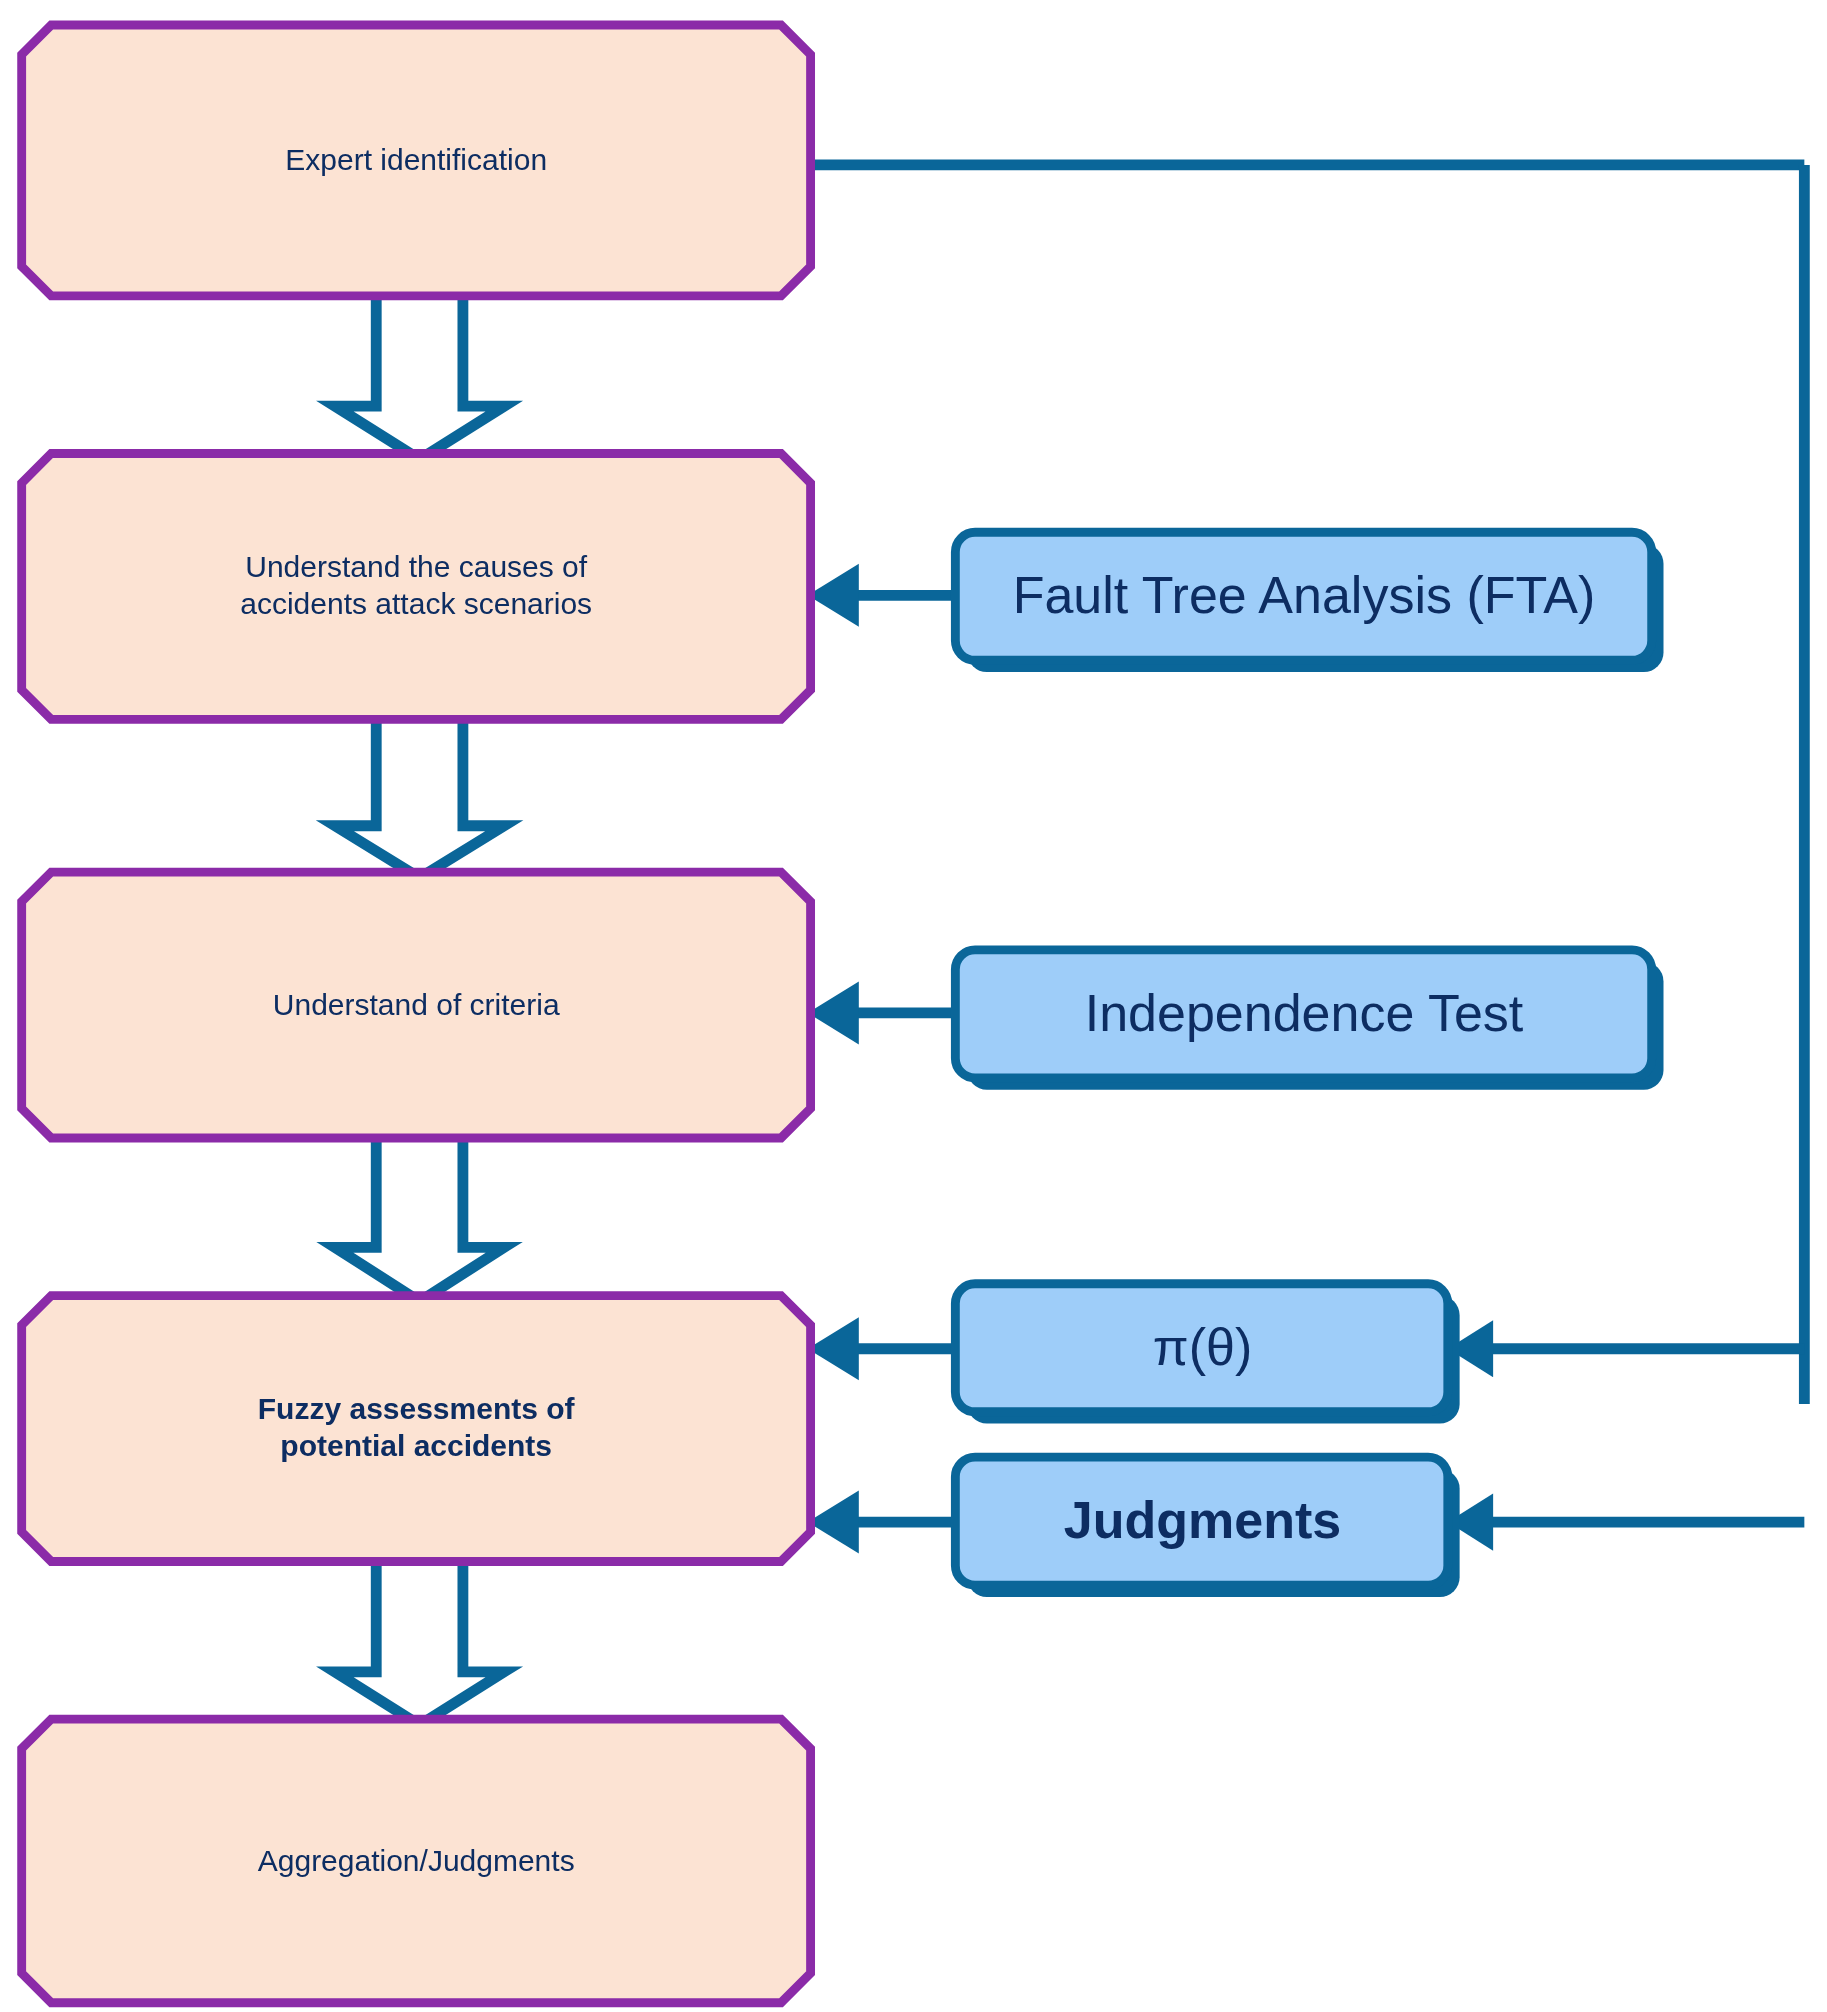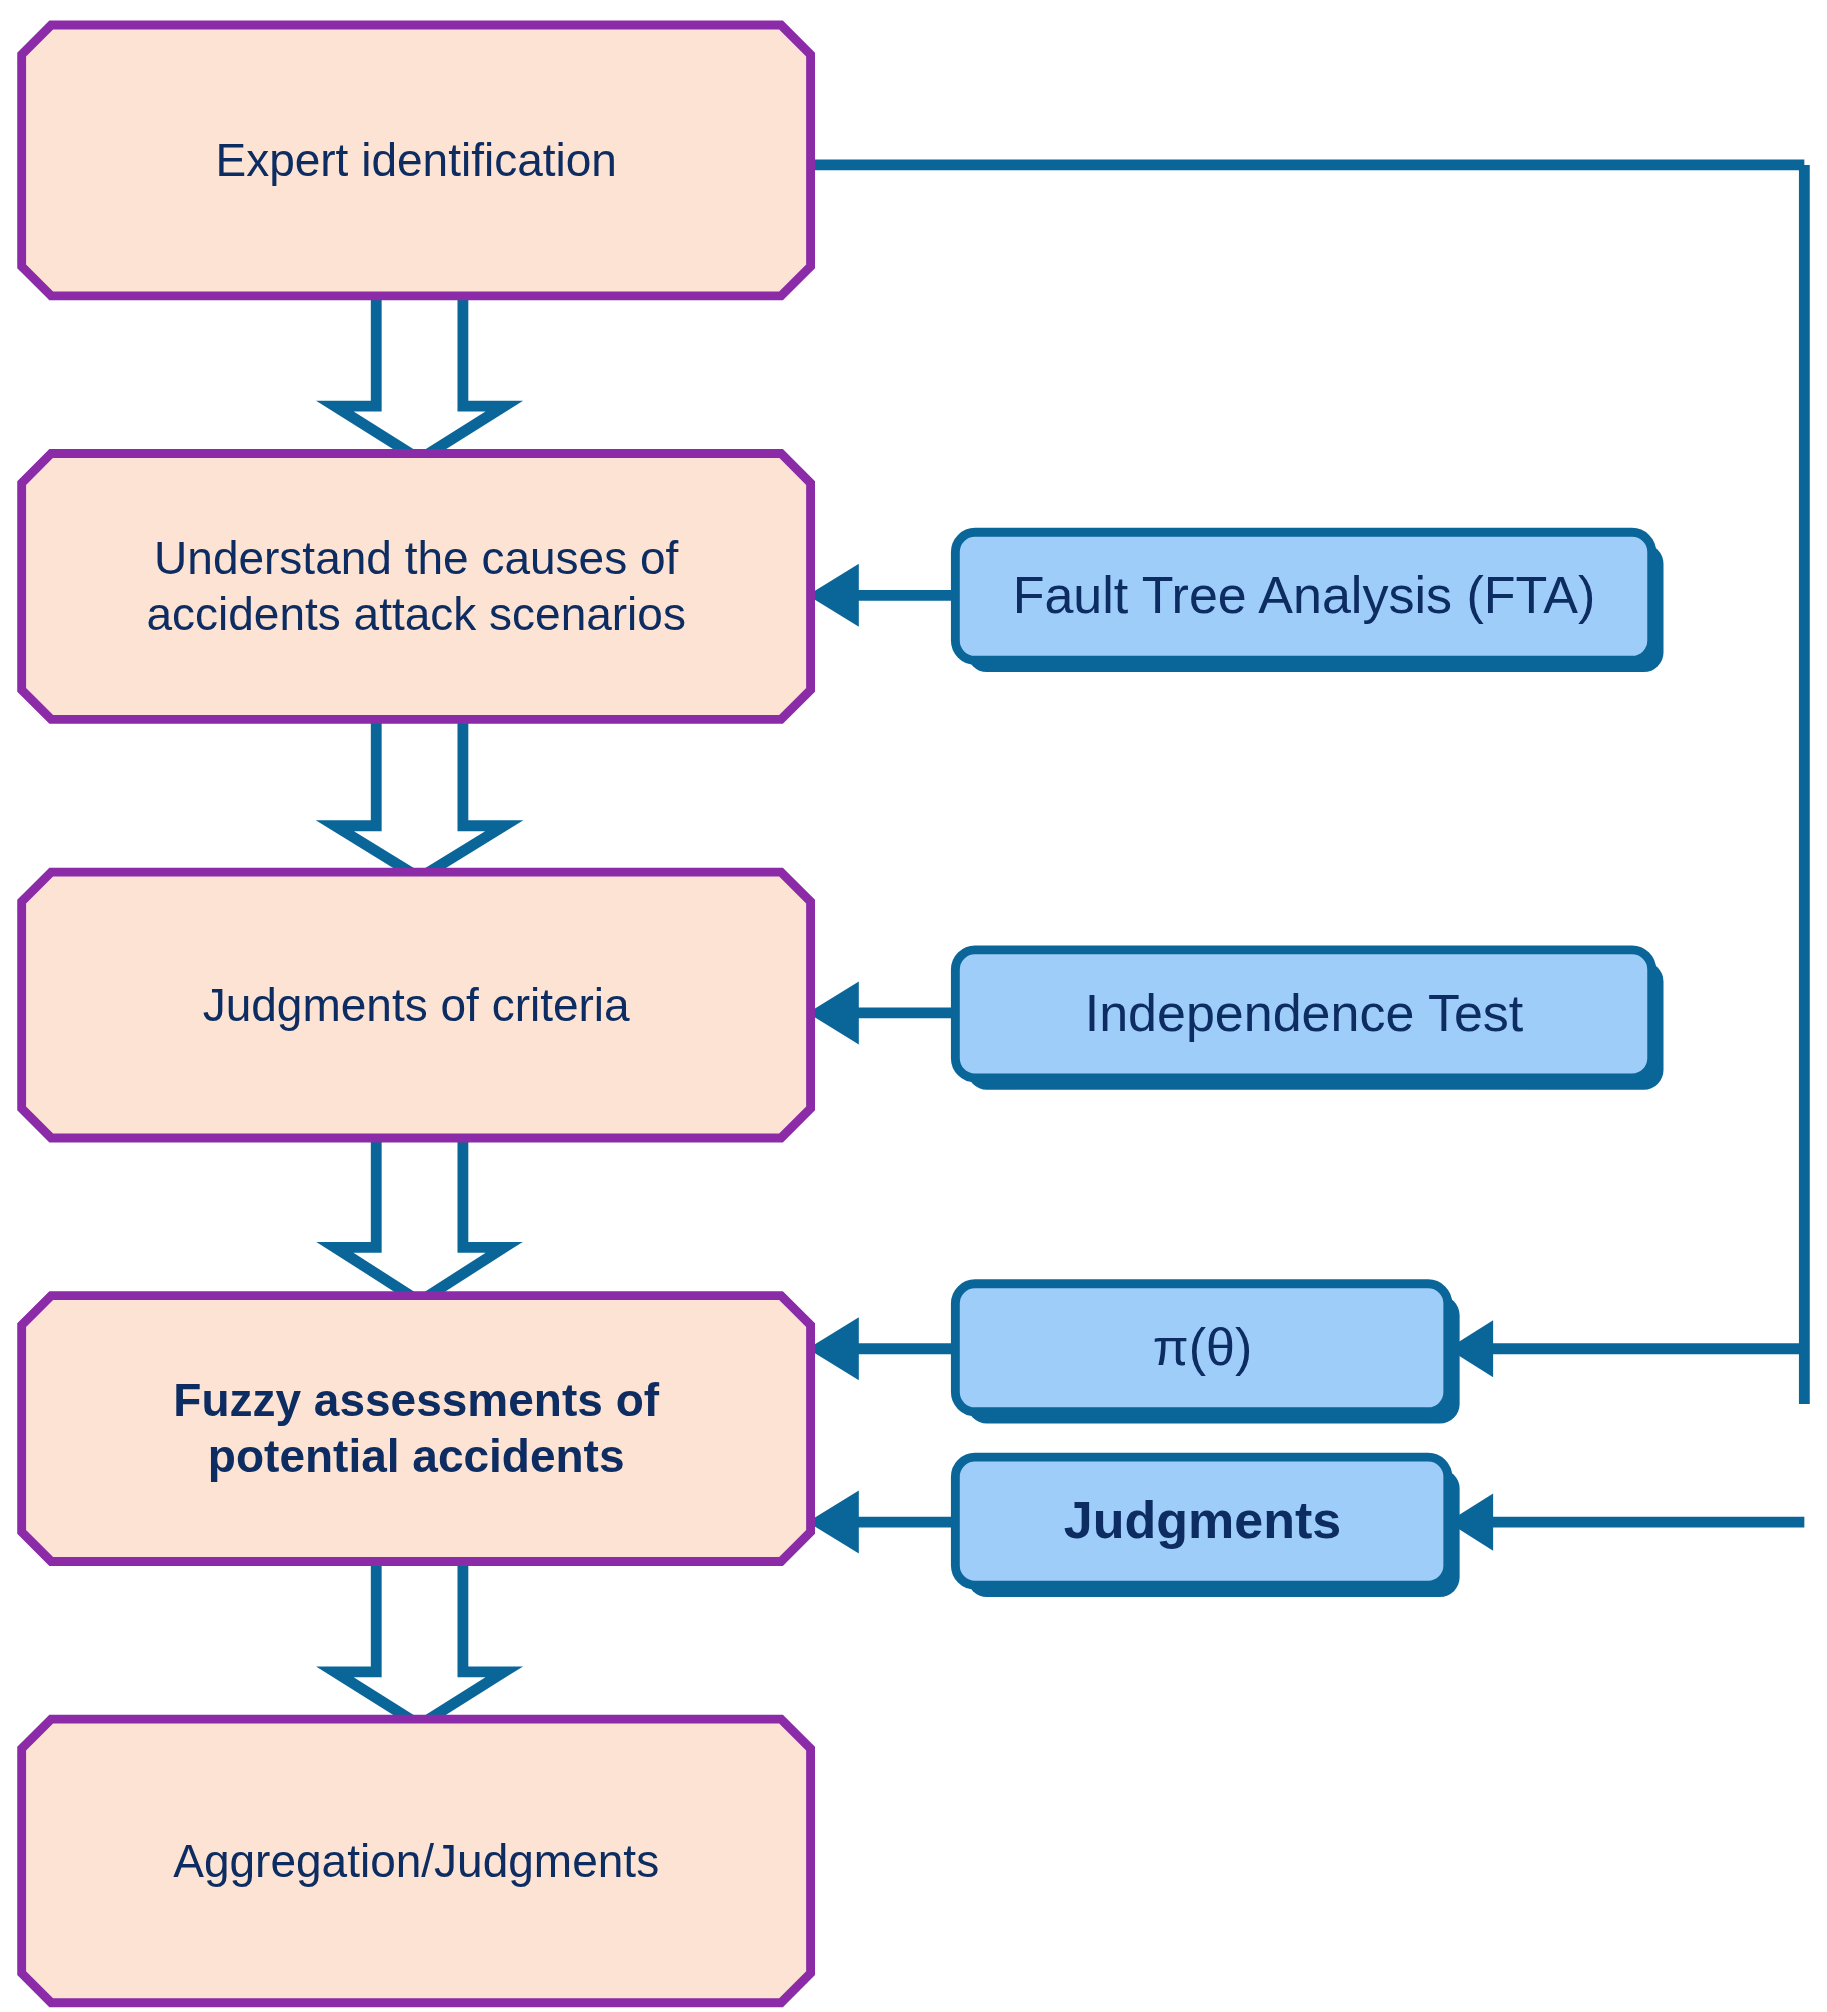--- a/index.html
+++ b/index.html
@@ -36,7 +36,7 @@
     white-space: pre-line;
   }
   .process-label {
-    font-size: 46px;
+    font-size: 30px;
   }
   .support-label {
     font-size: 52px;

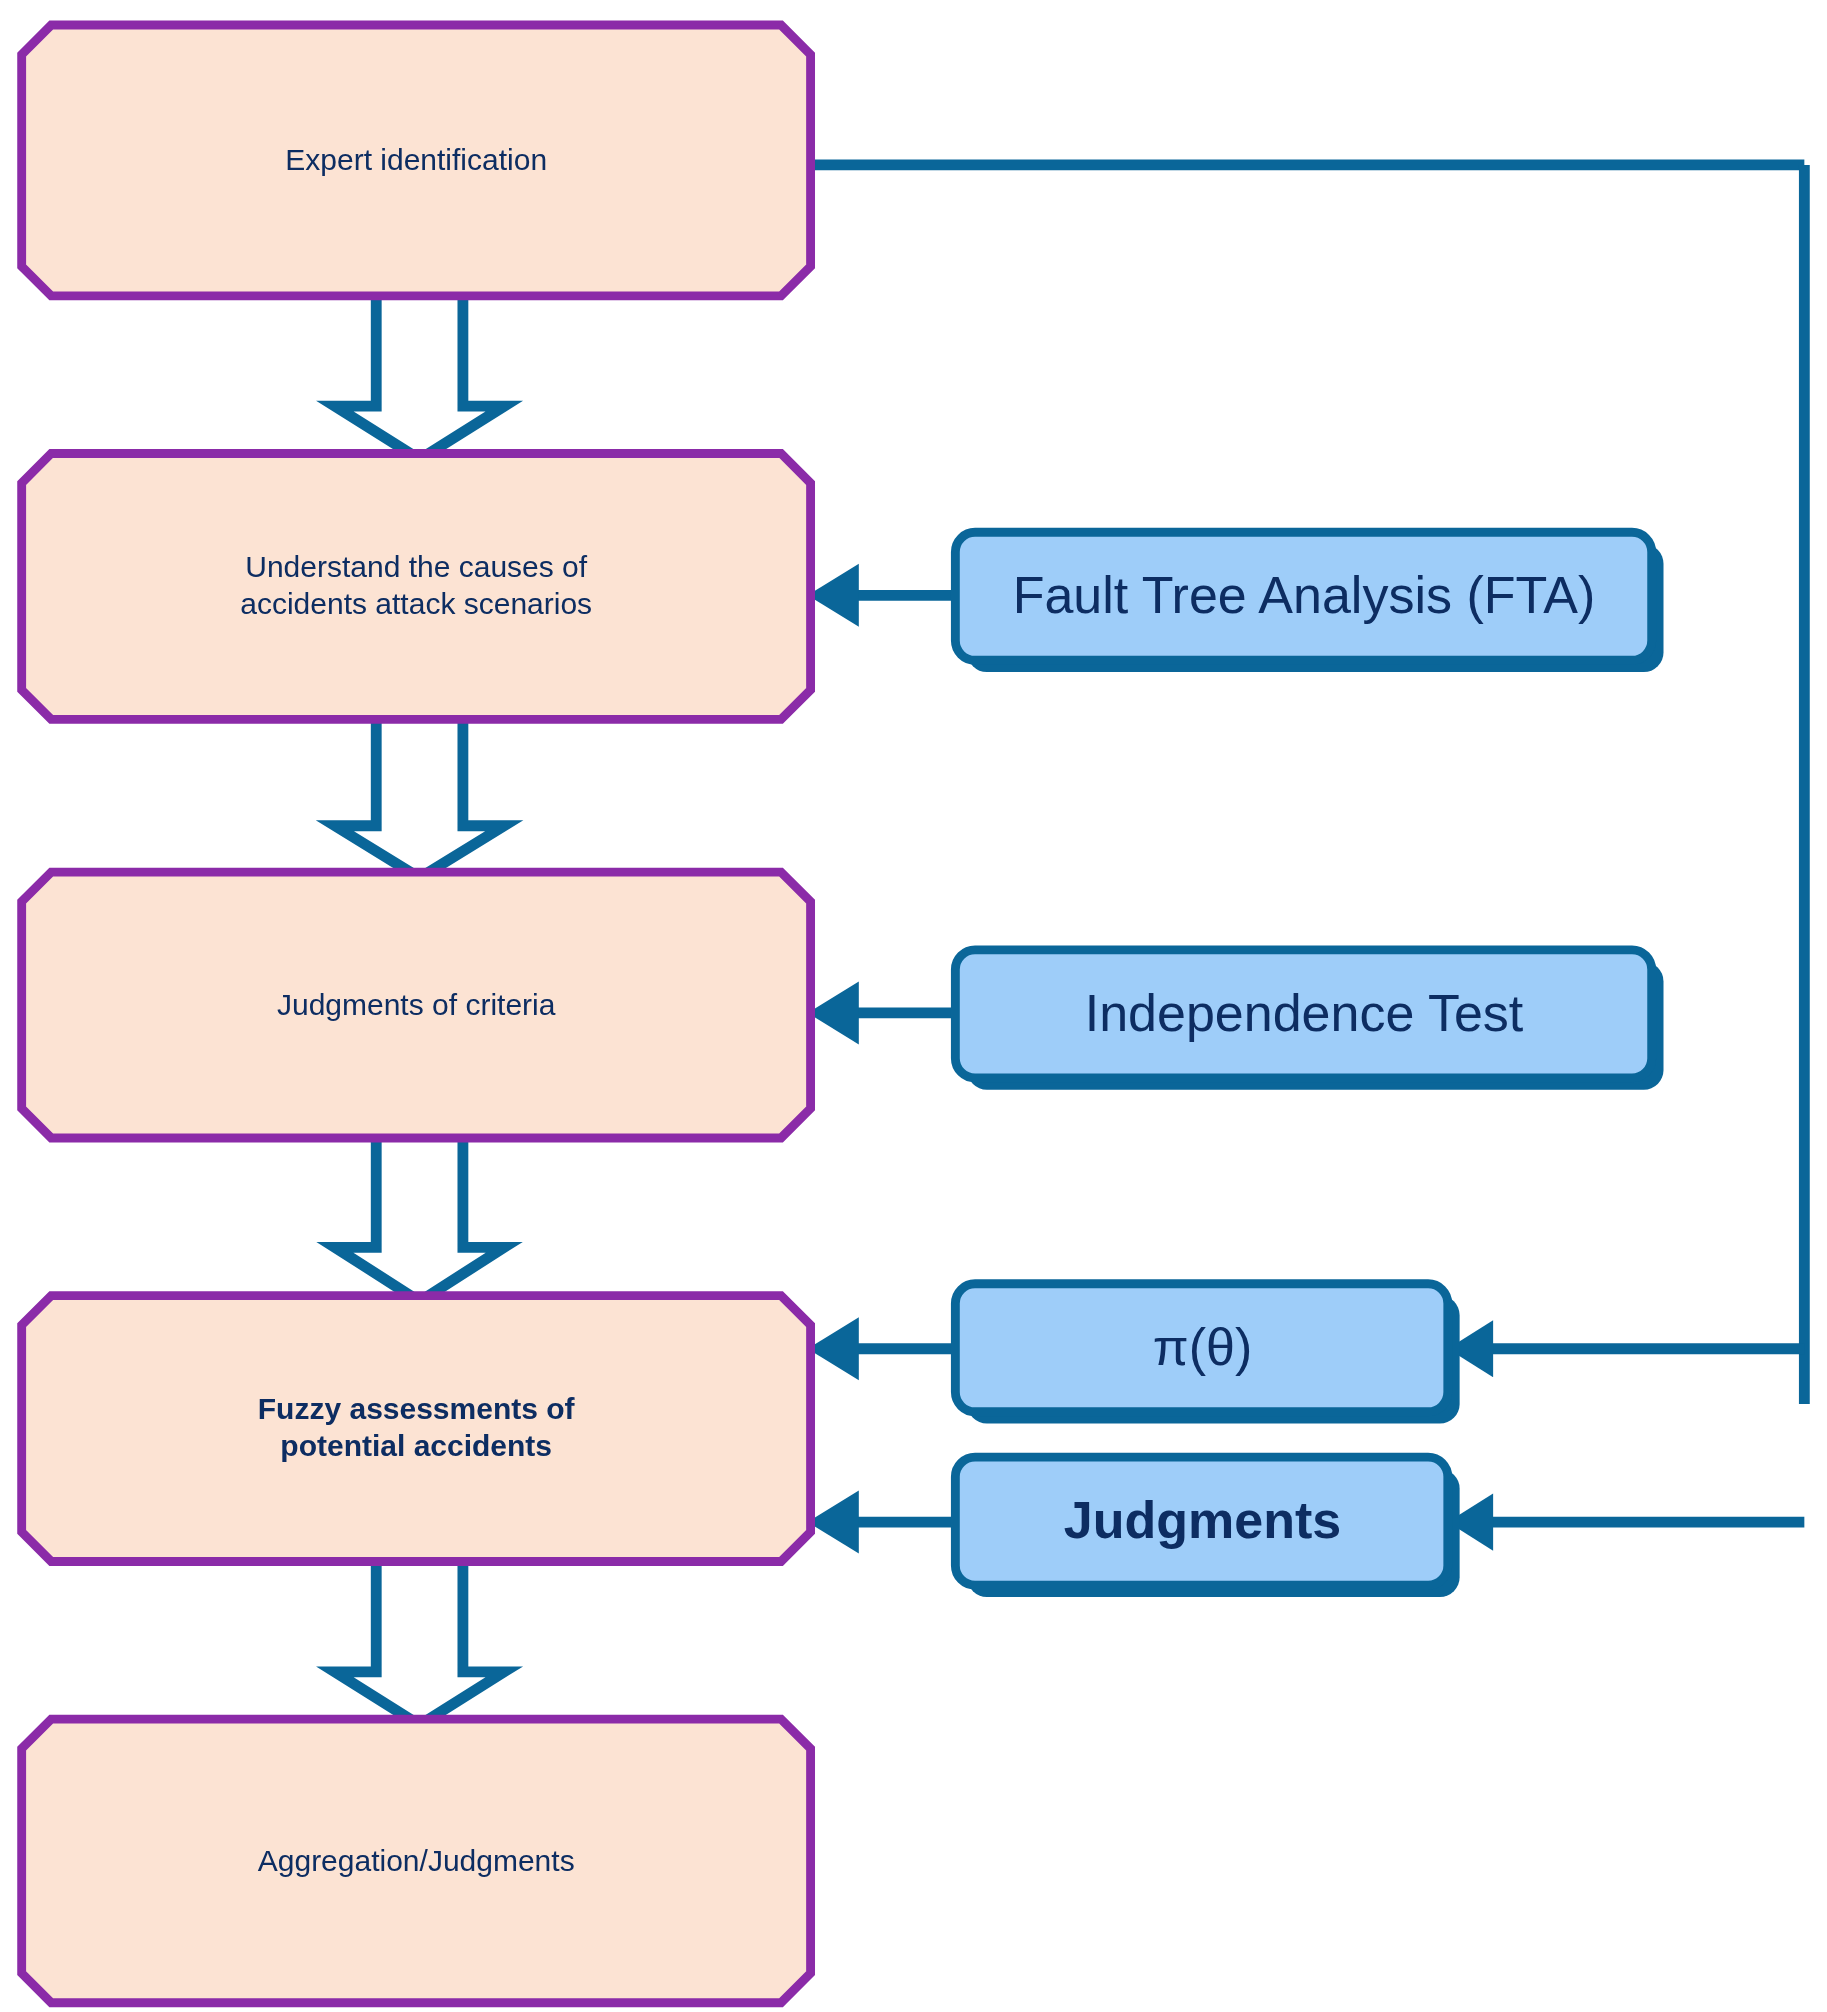--- a/index.html
+++ b/index.html
@@ -128,7 +128,7 @@
   <div class="node-label process-label" style="left:21.7px; top:453px; width:789px; height:266px;">Understand the causes of
 accidents attack scenarios</div>
 
-  <div class="node-label process-label" style="left:21.7px; top:872px; width:789px; height:266px;">Judgments of criteria</div>
+  <div class="node-label process-label" style="left:21.7px; top:872px; width:789px; height:266px;">Understand of criteria</div>
 
   <div class="node-label process-label" style="left:21.7px; top:1295px; width:789px; height:266px;font-weight:bold;">Fuzzy assessments of
 potential accidents</div>

